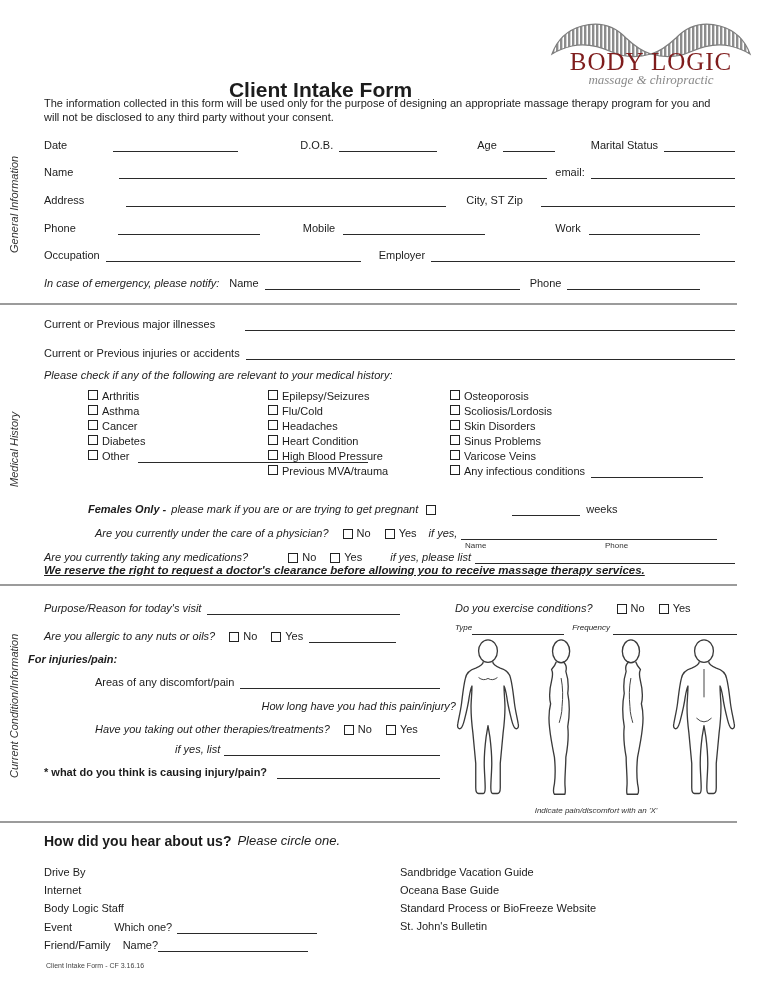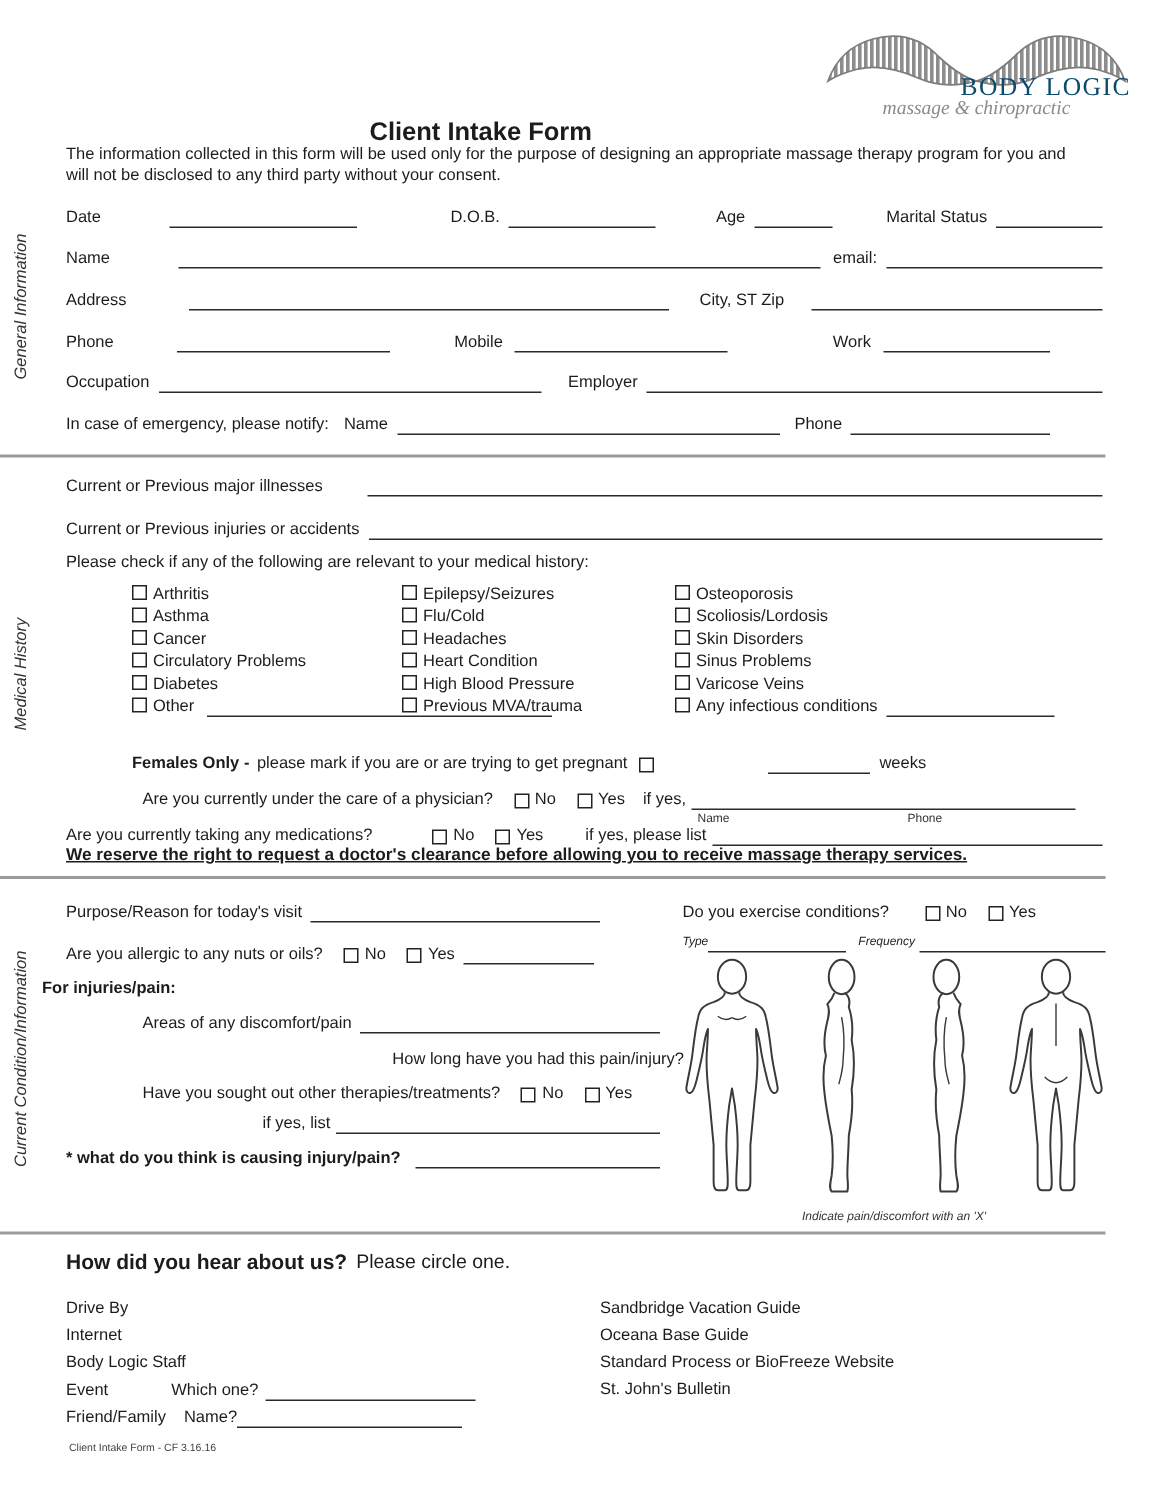--- a/index.html
+++ b/index.html
@@ -19,7 +19,7 @@
   .chkitem{display:flex;align-items:center;height:15px;font-size:11px;}
   .sub8{font-size:8px;color:#333;}
   .logo{position:absolute;top:6px;right:14px;width:206px;text-align:center;}
-  .logo-name{font-family:"Liberation Serif",serif;font-size:17px;letter-spacing:1px;color:#0c4a6e;margin-top:-14px;text-align:right;}
+  .logo-name{font-family:"Liberation Serif",serif;font-size:25px;letter-spacing:1px;color:#7f1d1d;margin-top:-14px;}
   .logo-tag{font-family:"Liberation Serif",serif;font-style:italic;font-size:13px;color:#8a8a8a;margin-top:-4px;}
   .title{position:absolute;top:78px;left:0;width:641px;text-align:center;font-size:17px;font-weight:bold;}
   .intro{position:absolute;top:96px;left:44px;width:676px;font-size:11px;line-height:14px;}

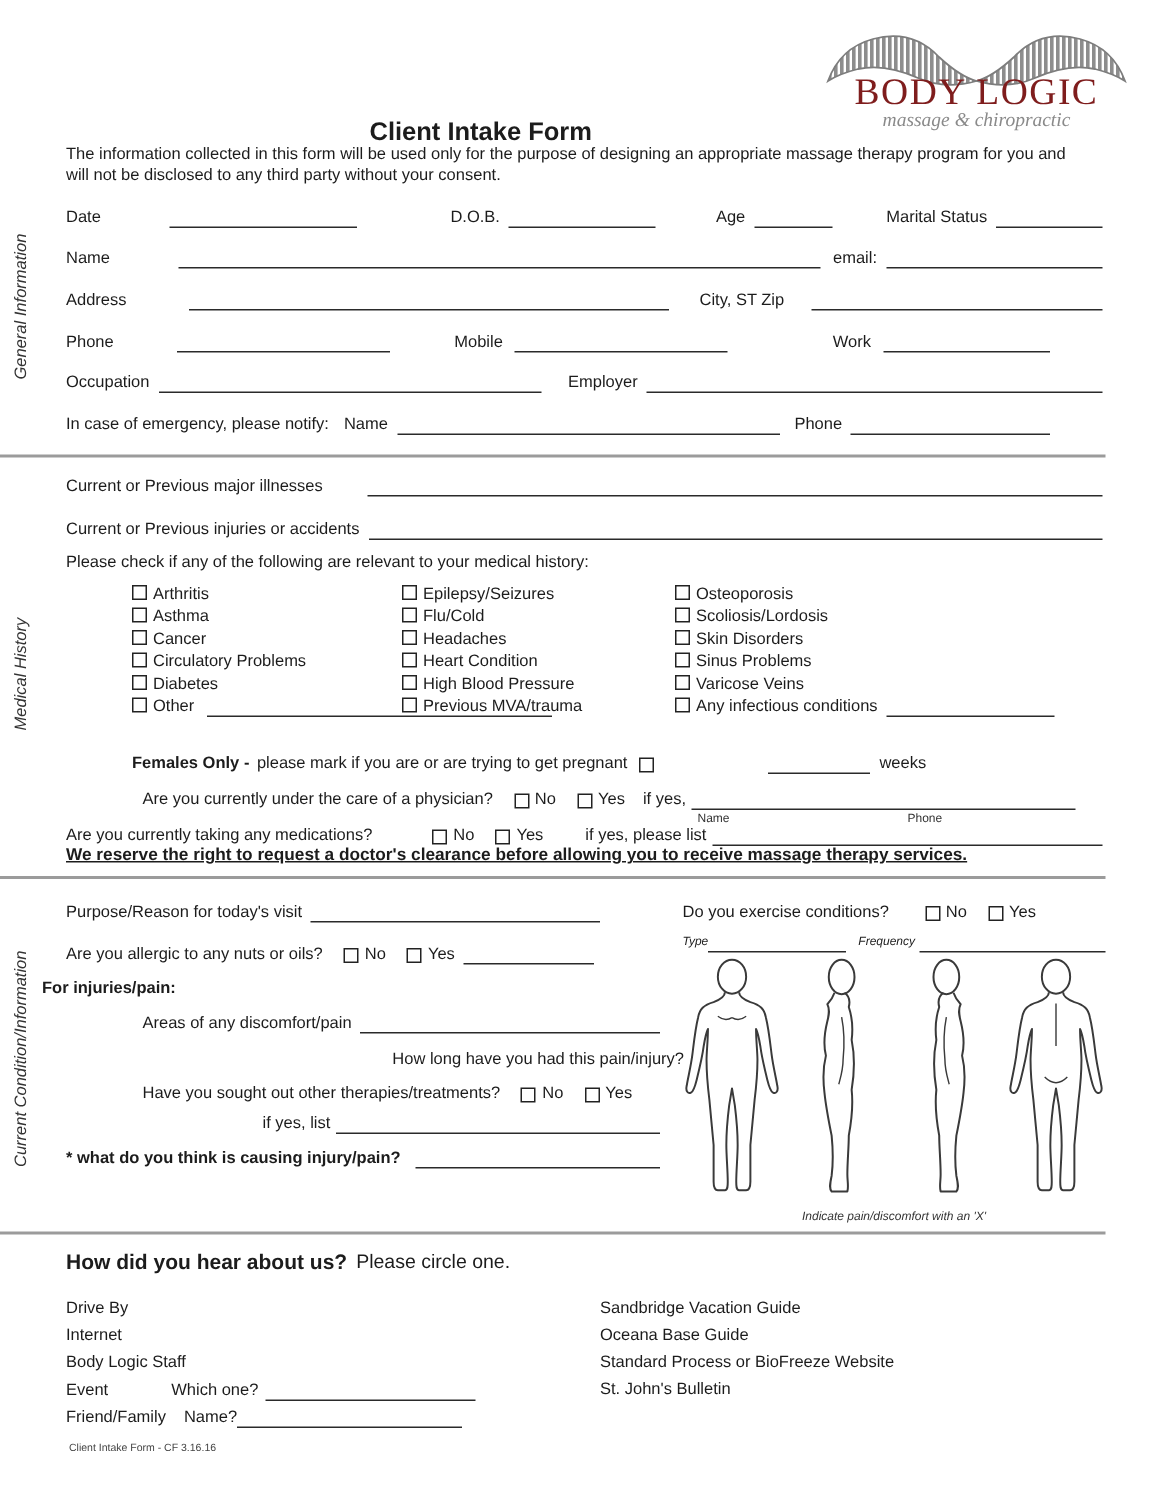--- a/index.html
+++ b/index.html
@@ -21,7 +21,7 @@
   .logo{position:absolute;top:6px;right:14px;width:206px;text-align:center;}
   .logo-name{font-family:"Liberation Serif",serif;font-size:25px;letter-spacing:1px;color:#7f1d1d;margin-top:-14px;}
   .logo-tag{font-family:"Liberation Serif",serif;font-style:italic;font-size:13px;color:#8a8a8a;margin-top:-4px;}
-  .title{position:absolute;top:78px;left:0;width:641px;text-align:center;font-size:17px;font-weight:bold;}
+  .title{position:absolute;top:78px;left:0;width:641px;text-align:center;font-size:21px;font-weight:bold;}
   .intro{position:absolute;top:96px;left:44px;width:676px;font-size:11px;line-height:14px;}
   .figrow{position:absolute;top:638px;left:455px;width:282px;display:flex;justify-content:space-between;align-items:flex-end;}
   .figcap{position:absolute;top:806px;left:455px;width:282px;text-align:center;font-size:8px;font-style:italic;color:#333;}

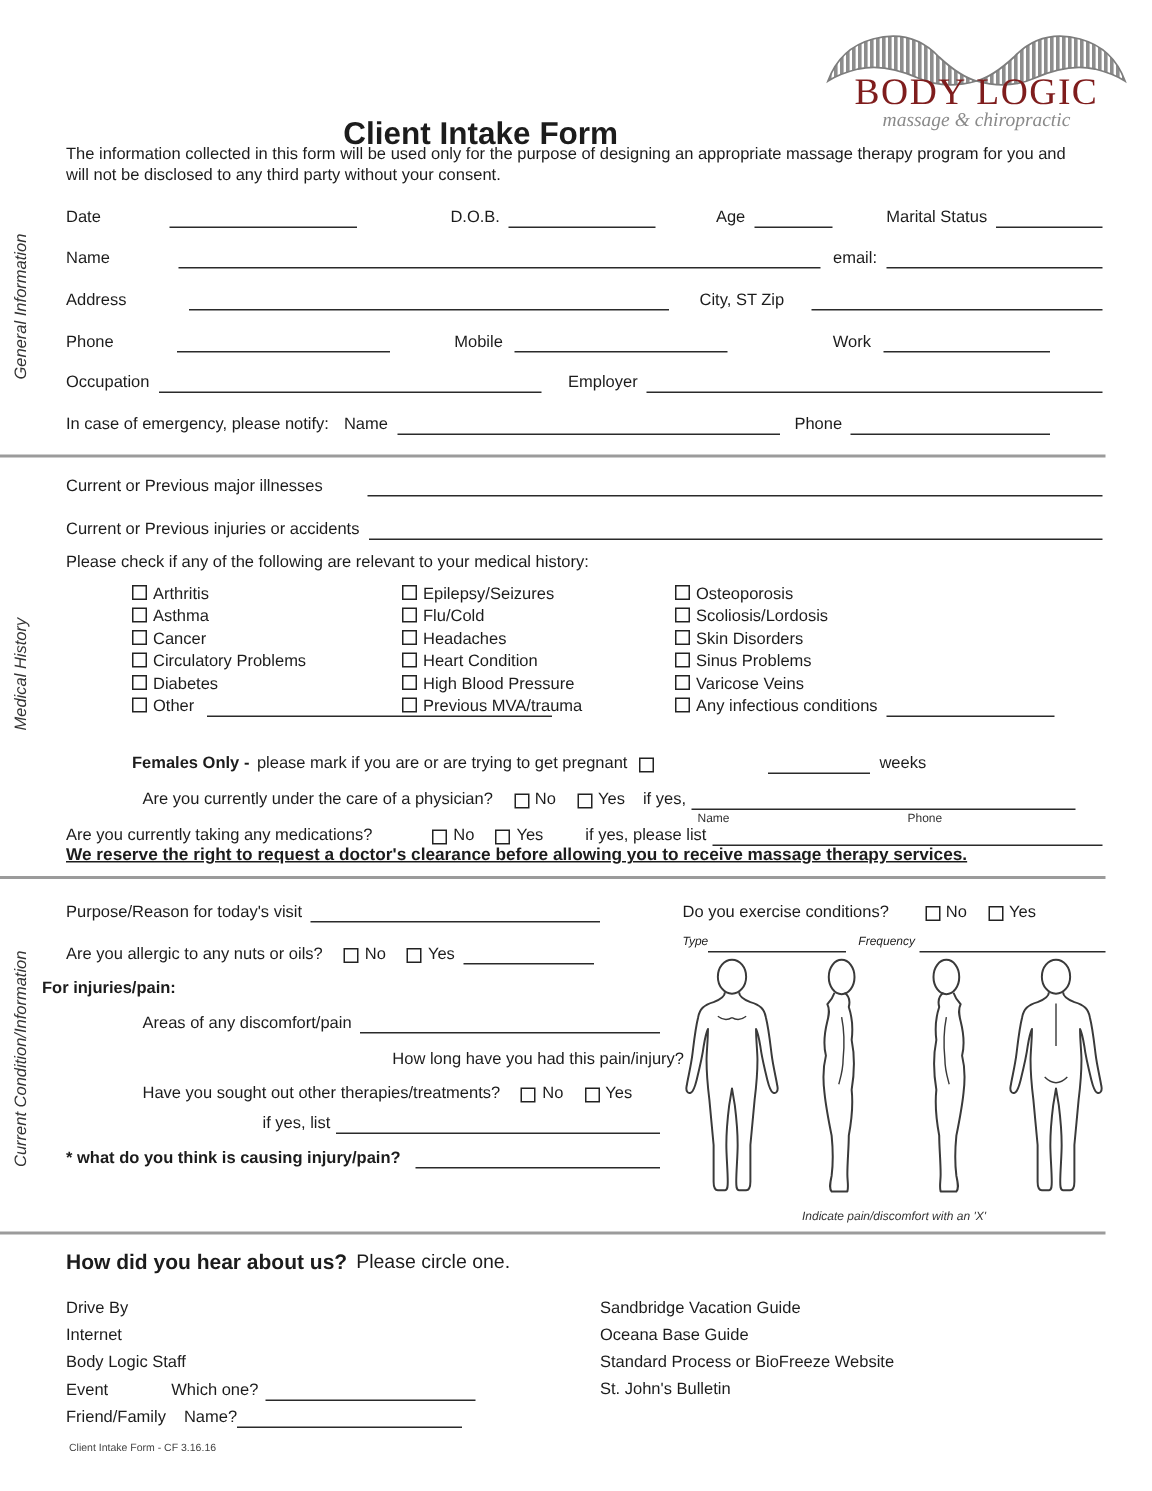--- a/index.html
+++ b/index.html
@@ -8,7 +8,7 @@
   .abs{position:absolute;}
   .row{position:absolute;display:flex;align-items:flex-end;font-size:11px;line-height:14px;white-space:nowrap;}
   .lbl{white-space:nowrap;}
-  .it{}
+  .it{font-style:italic;}
   .bd{font-weight:bold;}
   .blank{display:inline-block;border-bottom:1px solid #2a2a2a;height:13px;}
   .grow{flex:1 1 auto;}

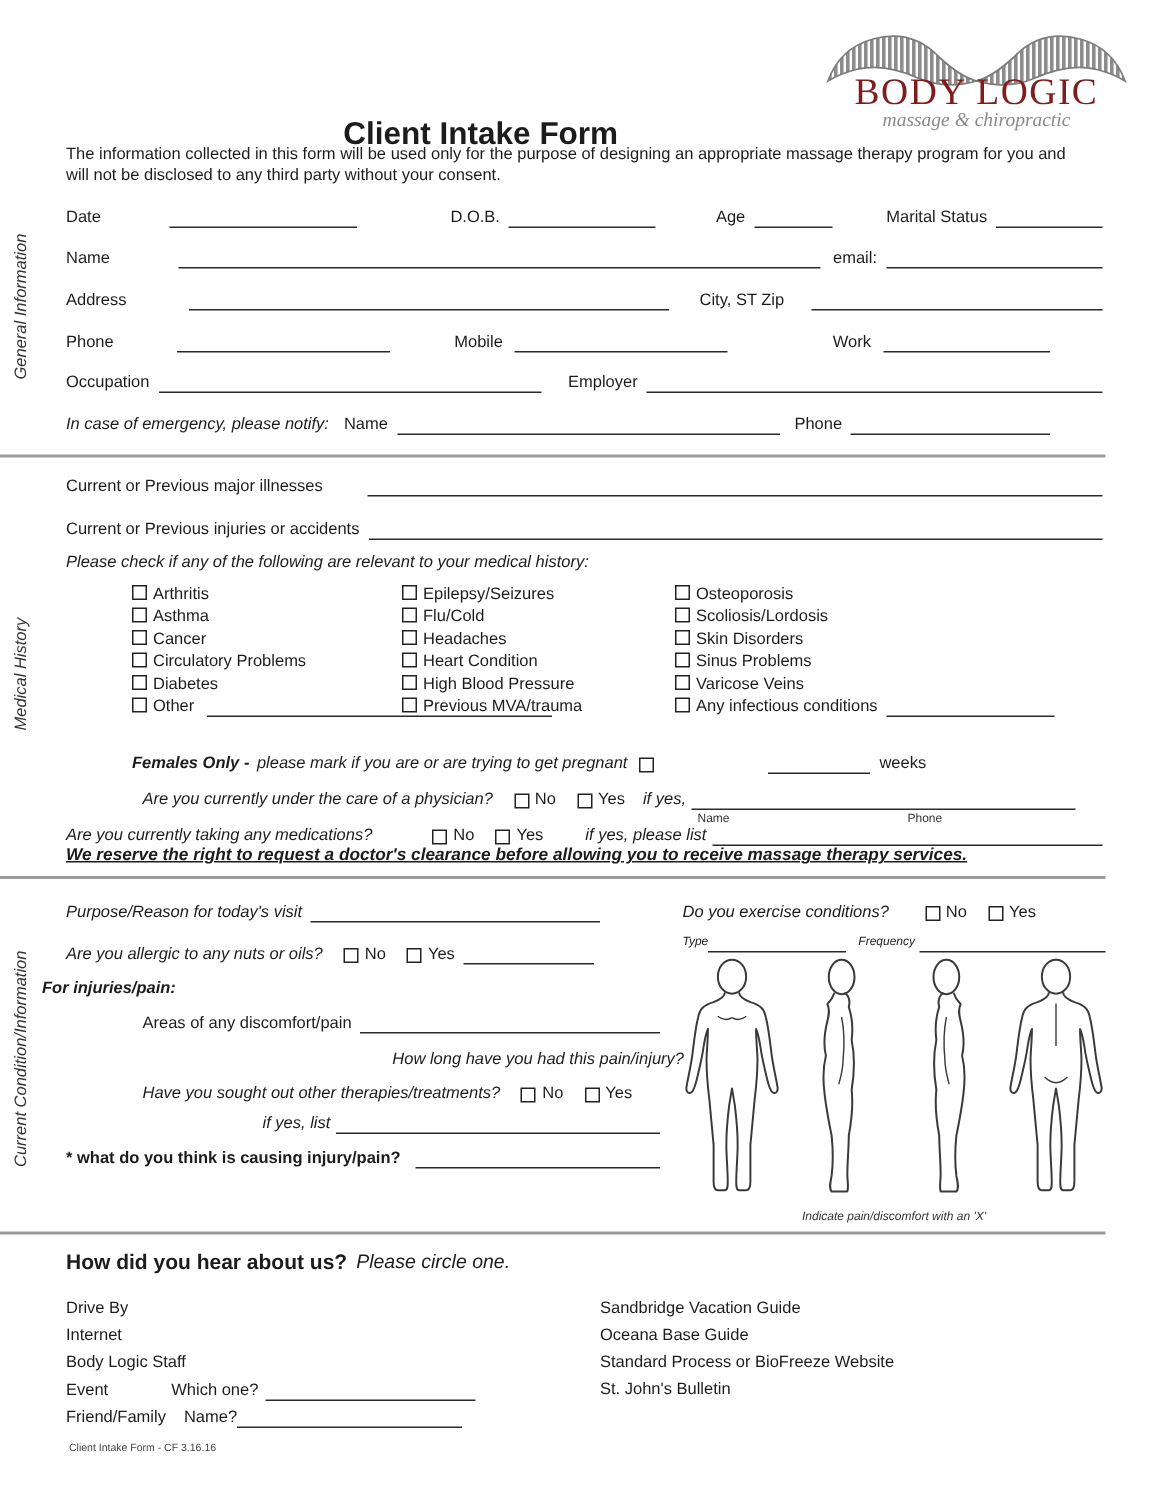--- a/index.html
+++ b/index.html
@@ -134,10 +134,6 @@
       </div>
     <div class="chkitem">
         <span class="cb"></span>
-        <span>Circulatory Problems</span>
-      </div>
-    <div class="chkitem">
-        <span class="cb"></span>
         <span>Diabetes</span>
       </div>
     <div class="chkitem">

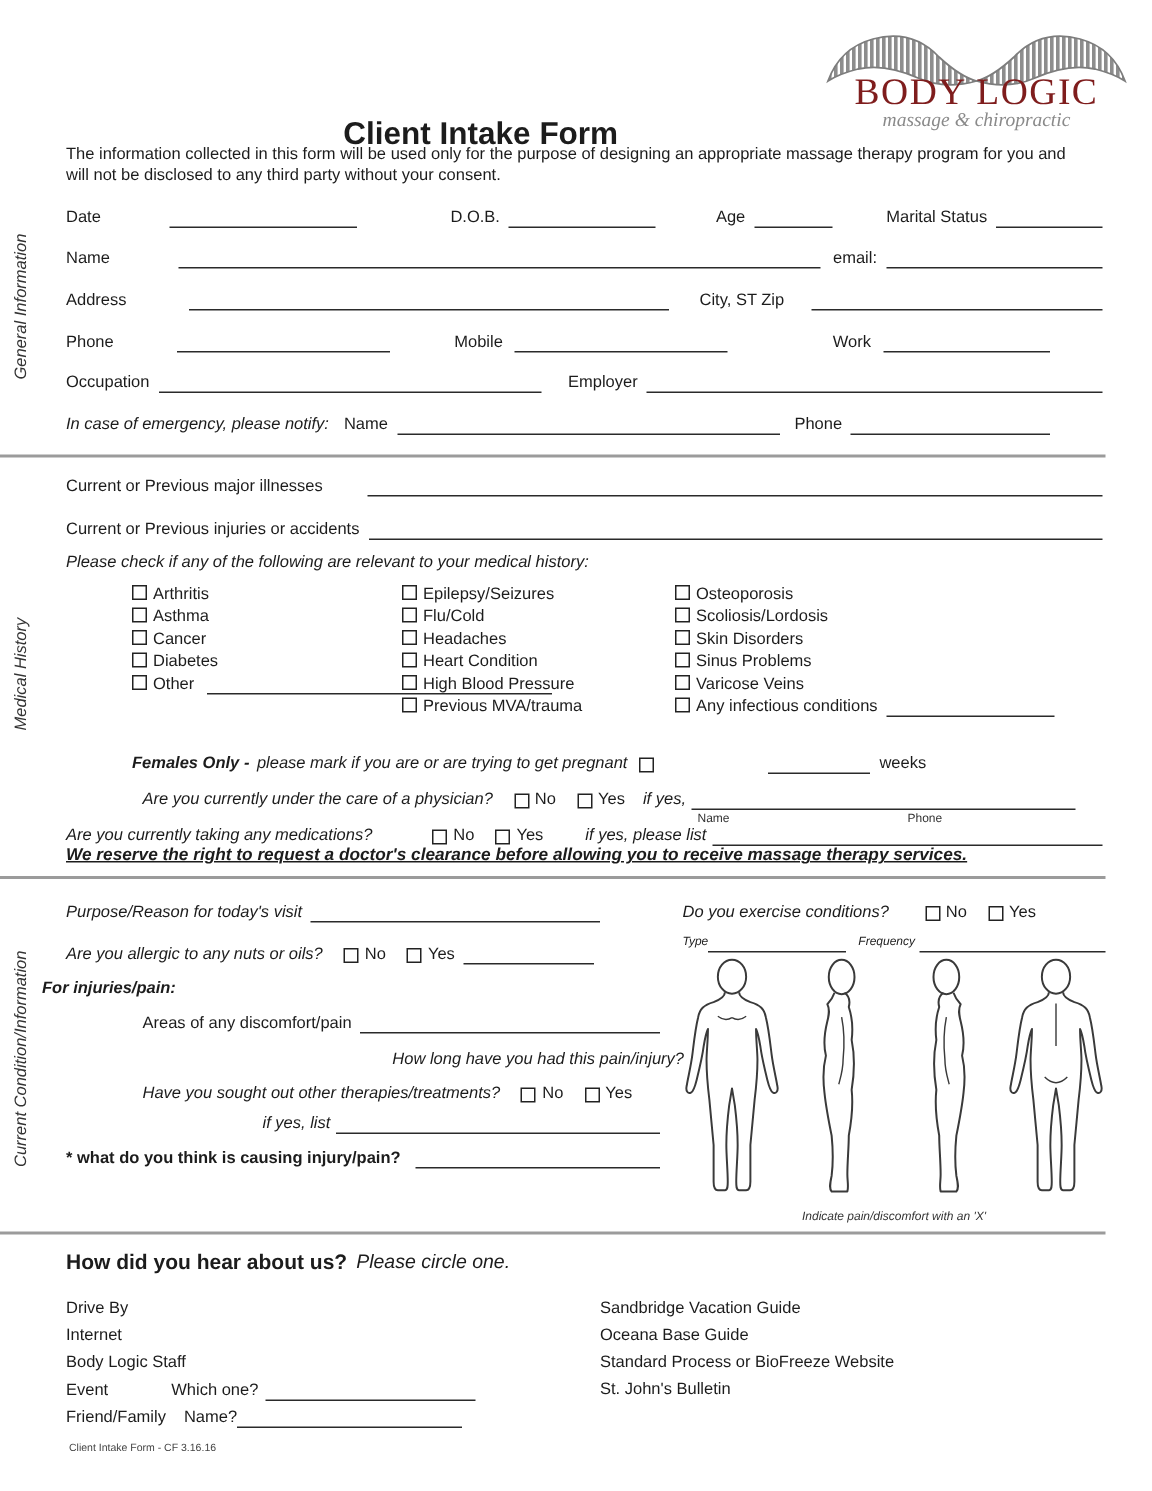--- a/index.html
+++ b/index.html
@@ -258,7 +258,7 @@
     <span class="blank grow" style="margin-left:4px;"></span>
   </div>
   <div class="row" style="left:95px;top:722px;">
-    <span class="lbl it">Have you sought out other therapies/treatments?</span>
+    <span class="lbl it">Have you taking out other therapies/treatments?</span>
     <span class="cb" style="margin-left:14px;"></span>
     <span class="lbl">No</span>
     <span class="cb" style="margin-left:14px;"></span>

